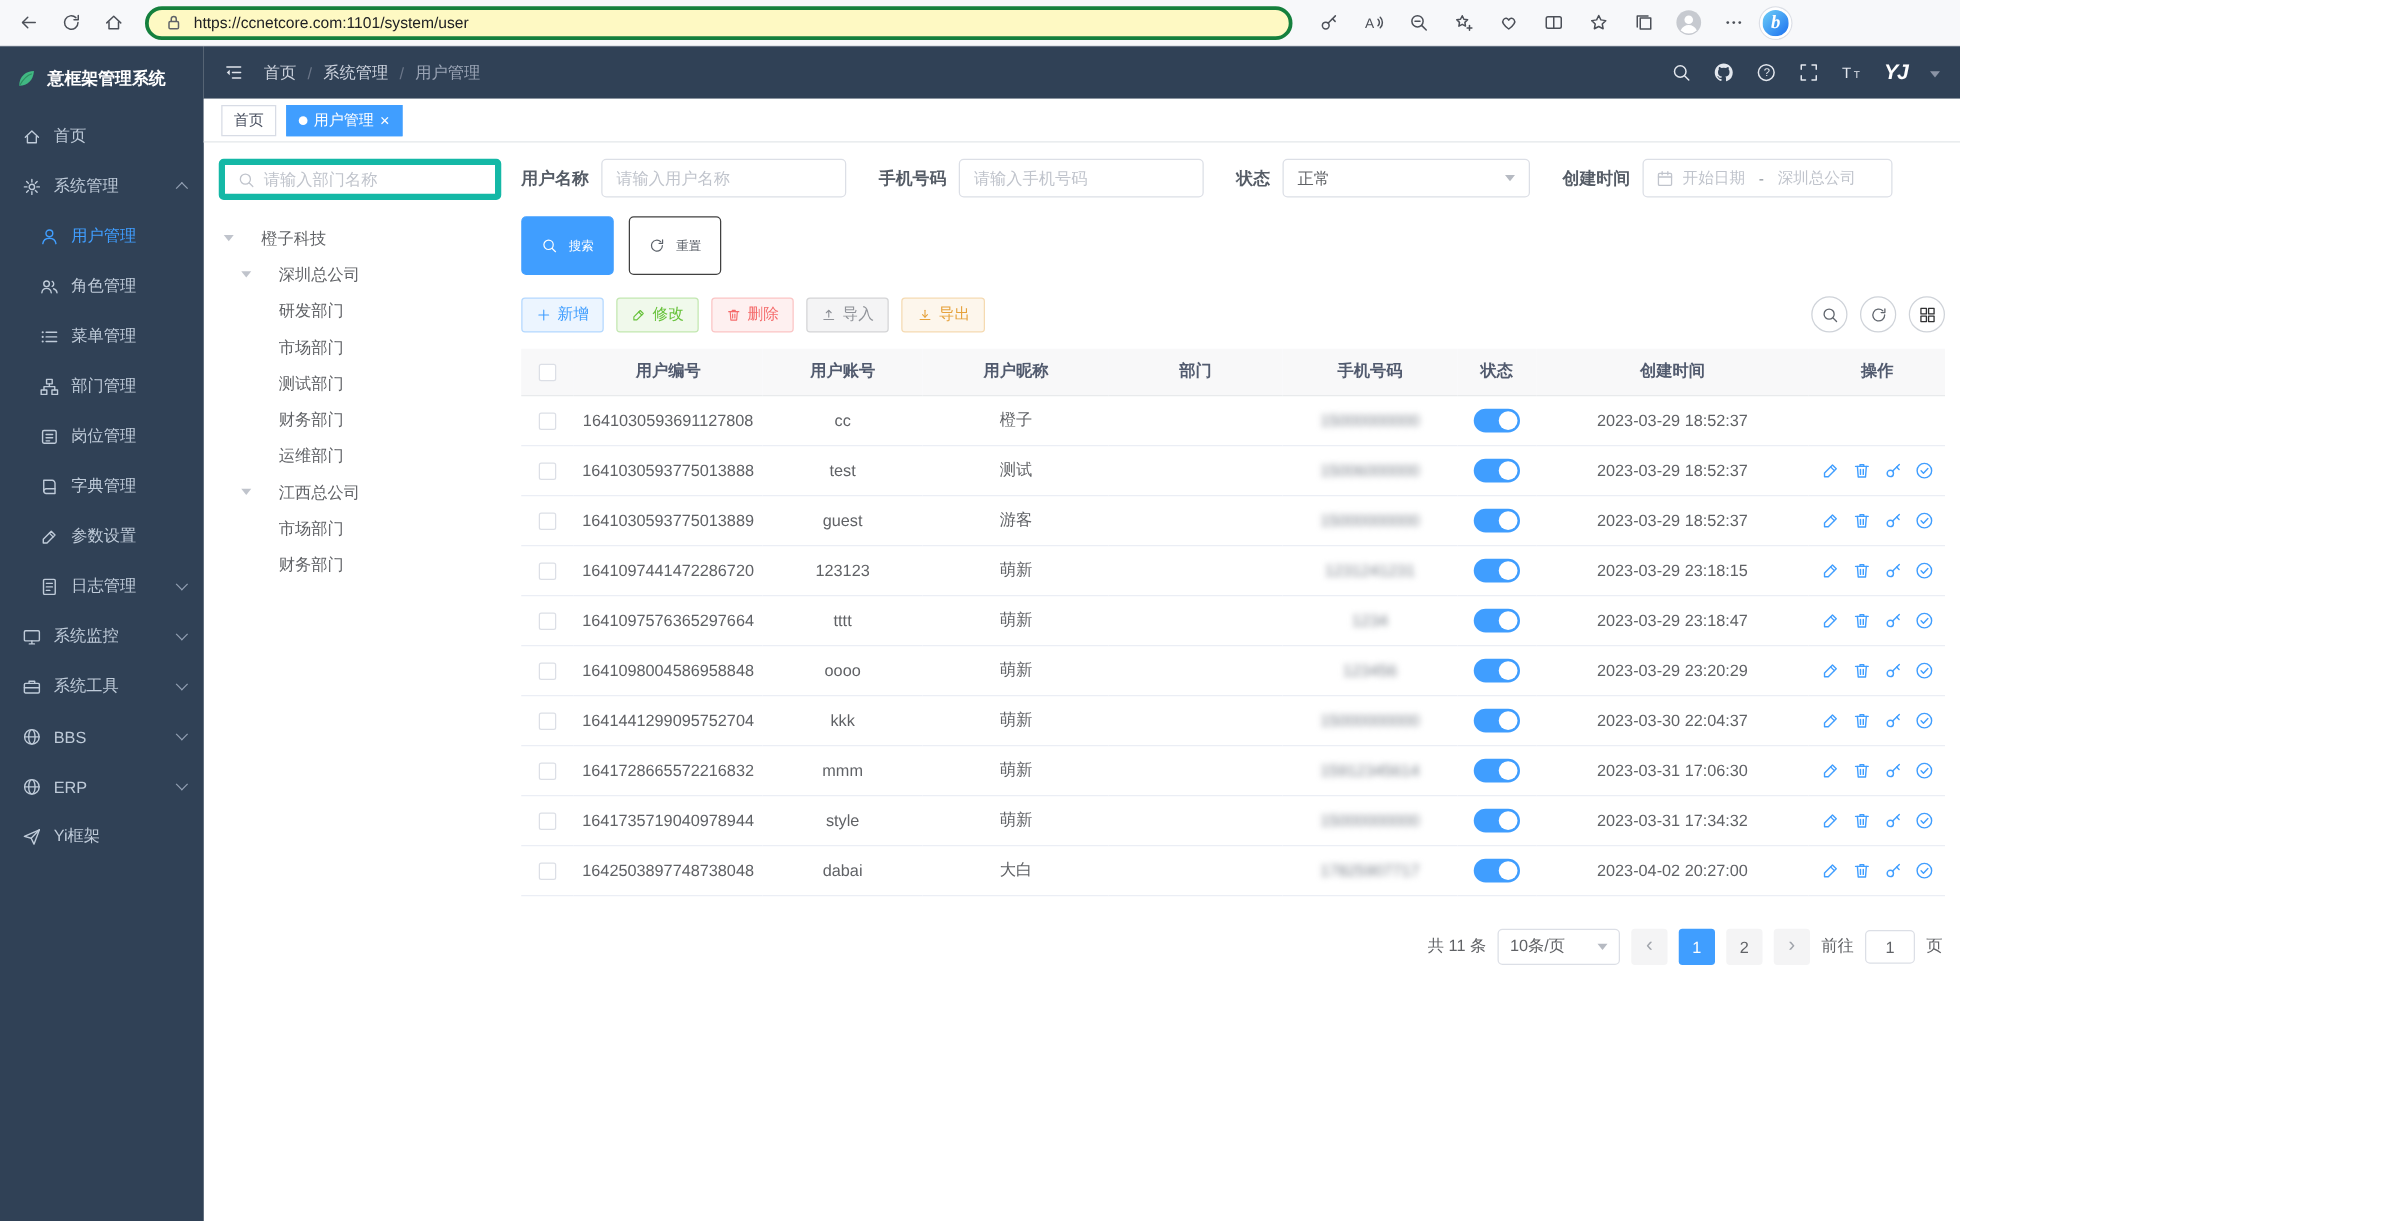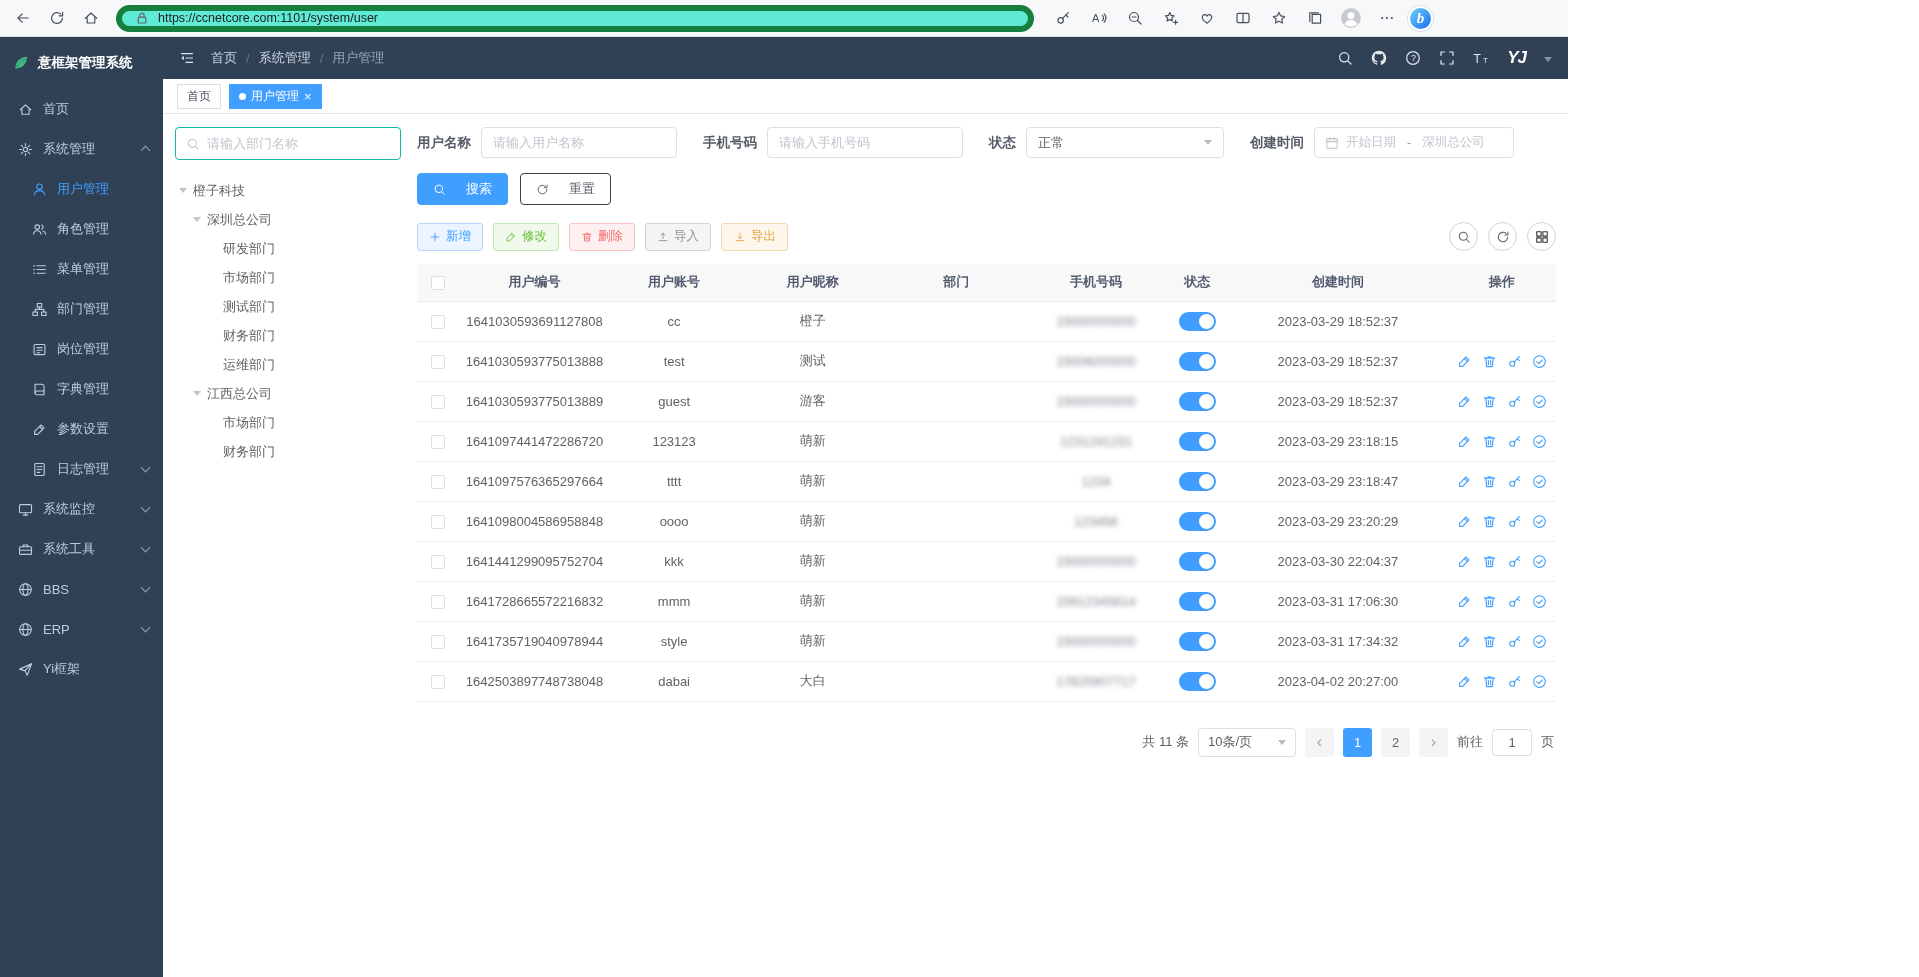--- a/index.html
+++ b/index.html
@@ -14,8 +14,8 @@
   .b-left { gap:4px; } .b-right { gap:6px; margin-left:4px; }
   .bi { width:30px; height:30px; border-radius:6px; display:flex; align-items:center;
     justify-content:center; color:#4c5058; cursor:pointer; flex-shrink:0; }
-  .address-bar { width:918px; height:27px; margin:0 10px; background:#5eead4;
-    border:6px solid #15803d; border-radius:14px; display:flex; align-items:center;
+  .address-bar { width:918px; height:27px; margin:0 10px; background:#fef9c3;
+    border:3px solid #15803d; border-radius:14px; display:flex; align-items:center;
     padding:0 12px; gap:8px;text-align:center; }
   .addr-ico { color:#5f6368; display:flex; }
   .url { font-size:12.5px; color:#202124; white-space:nowrap; }

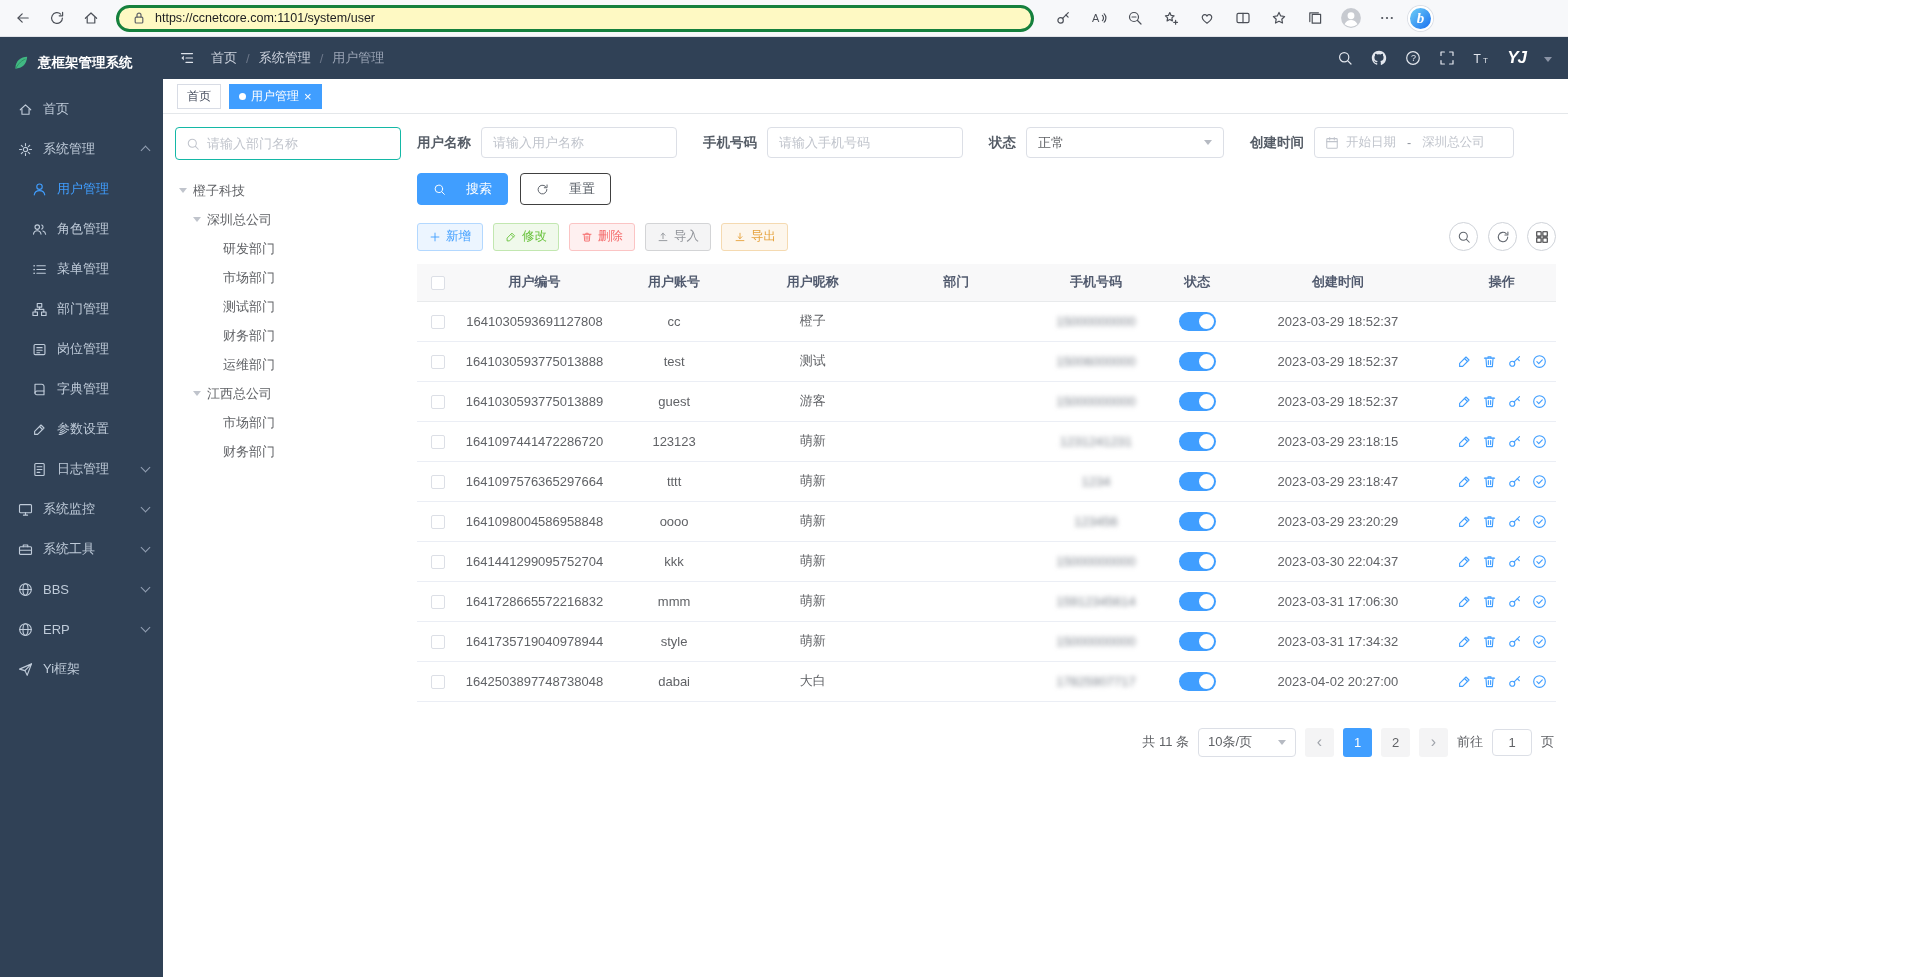--- a/index.html
+++ b/index.html
@@ -67,7 +67,7 @@
   
   .content { flex:1; display:flex; gap:16px; padding:13px 12px 0 12px; min-height:0; }
   .tree-panel { width:226px; flex-shrink:0; }
-  .tree-search { height:33px; border:1px solid #14b8a6; border-radius:4px;
+  .tree-search { height:33px; border:5px solid #14b8a6; border-radius:4px;
     display:flex; align-items:center; gap:7px; padding:0 10px; color:#c0c4cc;
     font-size:13px; cursor:text; }
   .ts-ico { display:flex; color:#c0c4cc; }

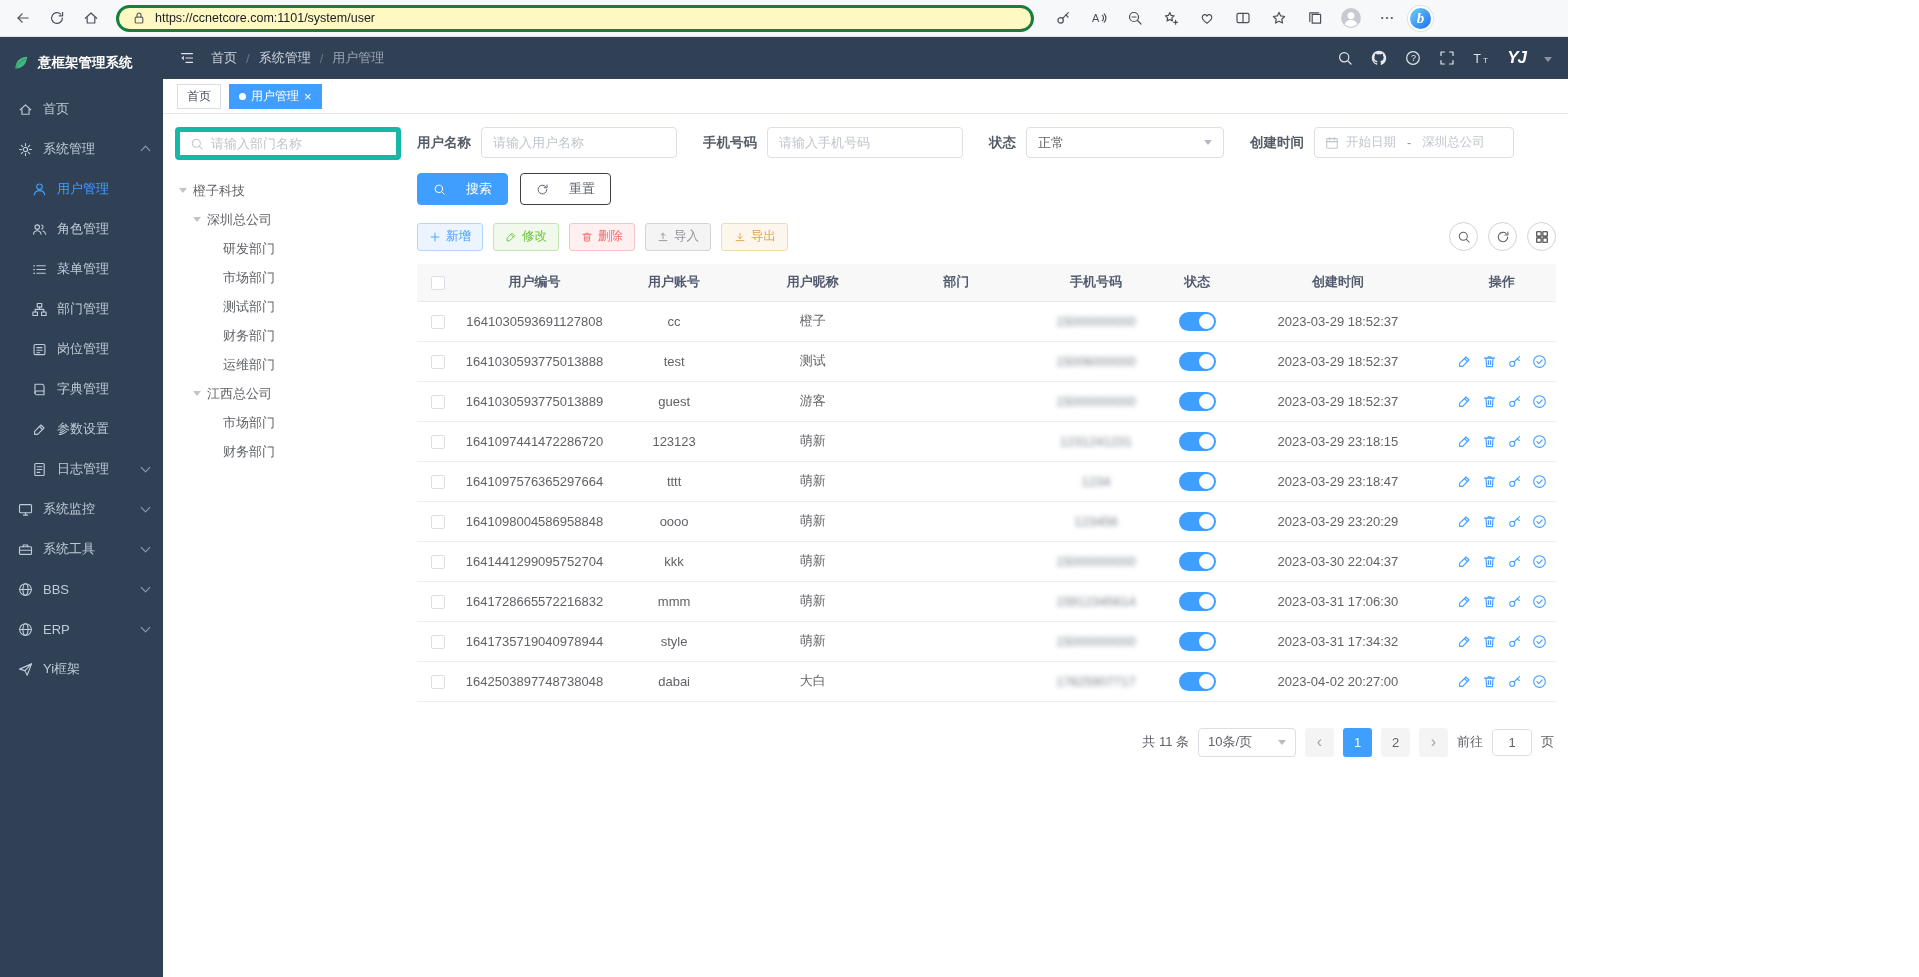--- a/index.html
+++ b/index.html
@@ -72,7 +72,7 @@
     font-size:13px; cursor:text; }
   .ts-ico { display:flex; color:#c0c4cc; }
   .tree { margin-top:16px; font-size:13px; color:#606266; }
-  .tree-node { height:29px; display:flex; align-items:center; gap:6px; cursor:pointer; }
+  .tree-node { height:29px; display:flex; align-items:center; gap:22px; cursor:pointer; }
   .tree-node.l0 { padding-left:4px; } .tree-node.l1 { padding-left:18px; }
   .tree-node.l2 { padding-left:48px; }
   .caret-exp { width:0; height:0; border-left:4.5px solid transparent;

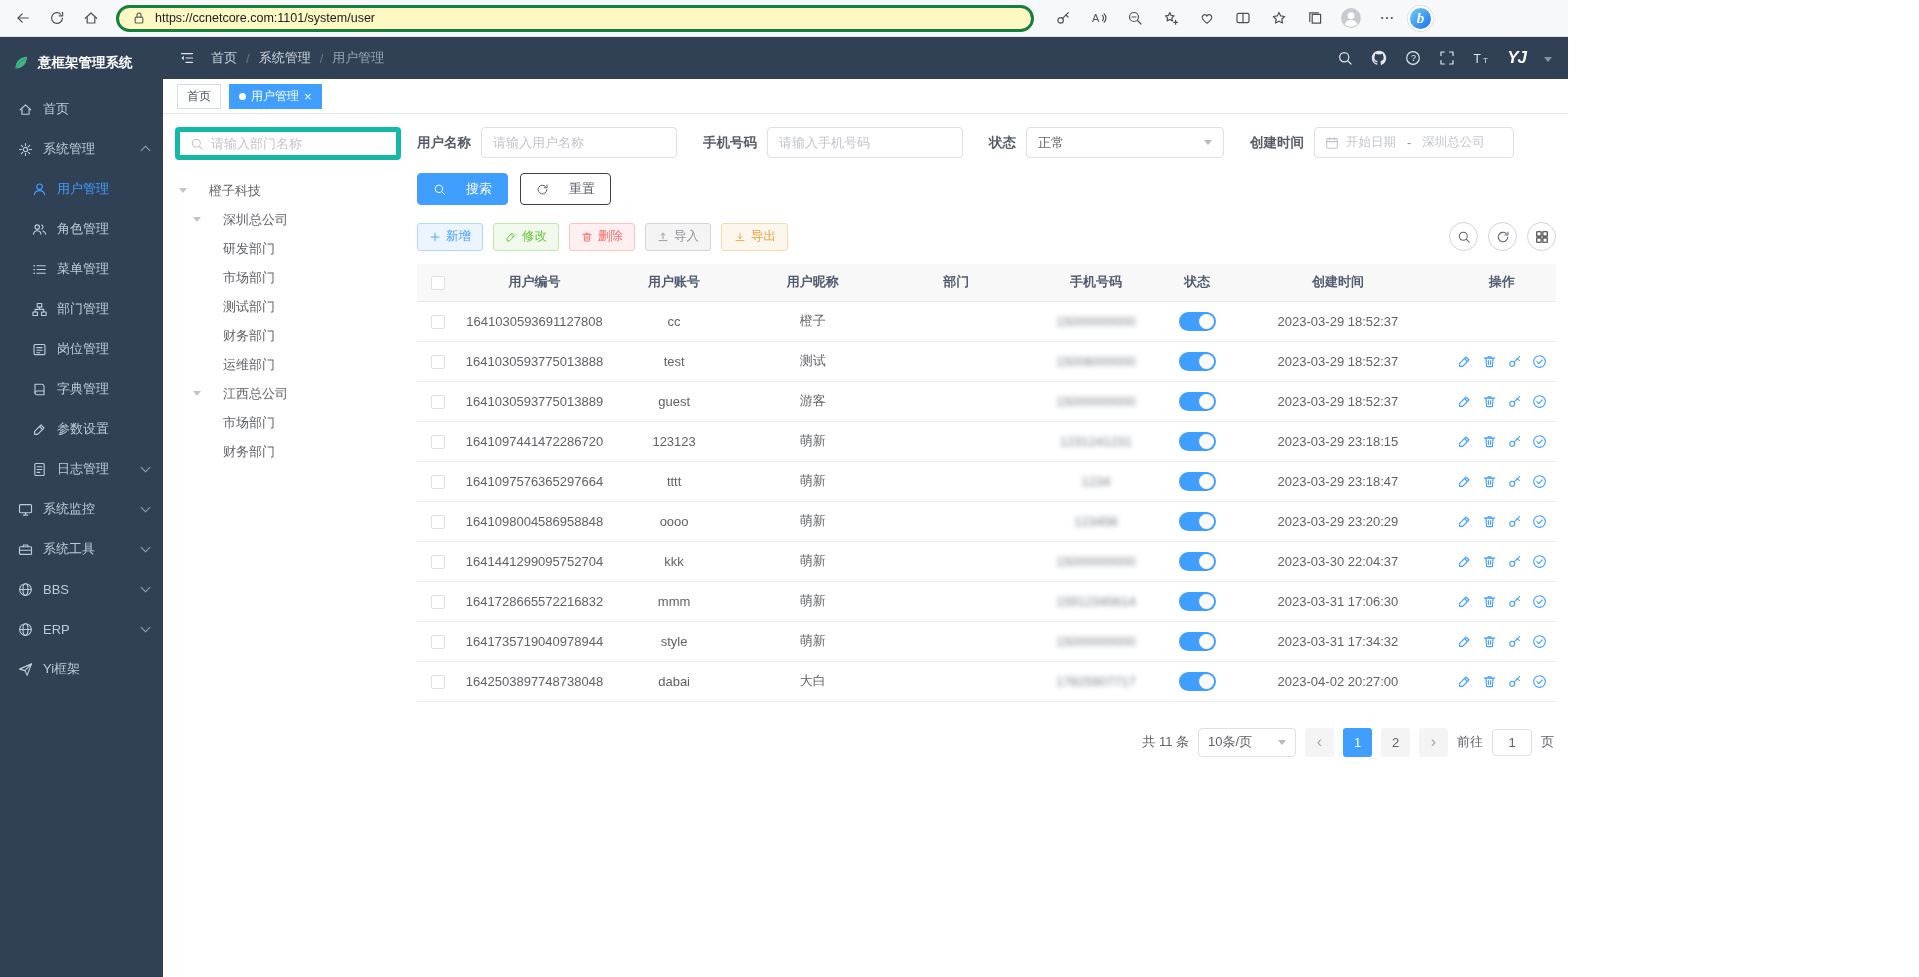--- a/index.html
+++ b/index.html
@@ -98,8 +98,8 @@
   .sep2 { margin:0 4px; color:#8d939c; }
 
   .btn-row { margin-top:15px; display:flex; gap:12px; }
-  .btn { height:32px; padding:0 15px; border-radius:4px; font-size:13px;
-    display:inline-flex; align-items:center; gap:20px; cursor:pointer; font-family:inherit; }
+  .btn { height:47px; padding:0 15px; border-radius:4px; font-size:10px;
+    display:inline-flex; align-items:center; gap:9px; cursor:pointer; font-family:inherit; }
   .btn.primary { background:#409eff; border:1px solid #409eff; color:#fff; }
   .btn.plain { background:#fff; border:1px solid #404040; color:#5a6068; }
 

